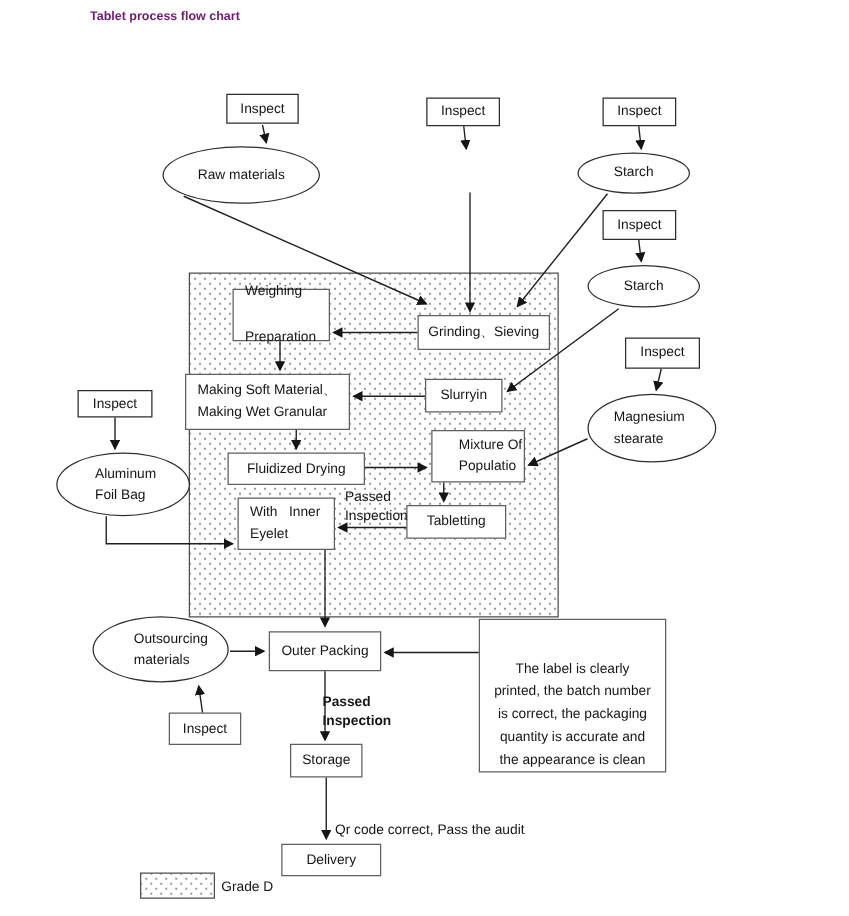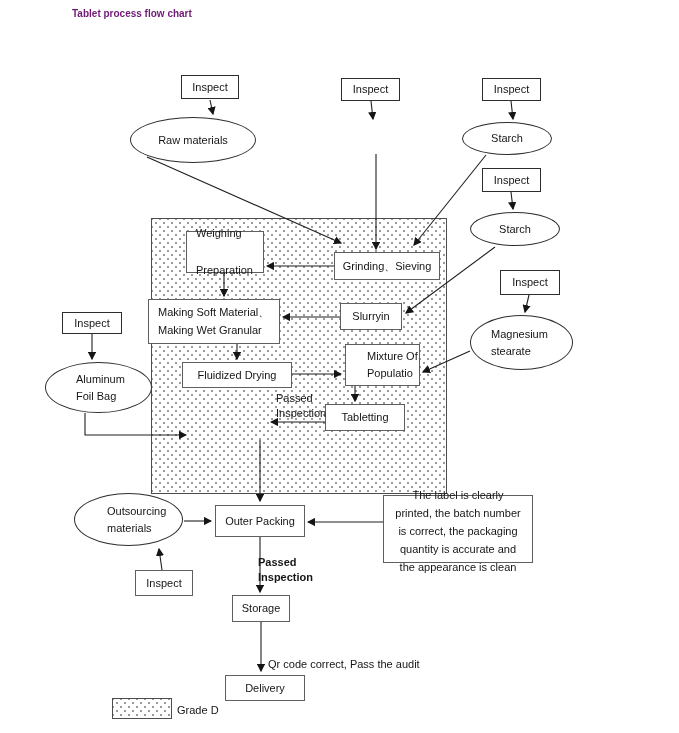--- a/index.html
+++ b/index.html
@@ -95,6 +95,10 @@
     <span class="ln">Populatio</span>
   </div>
   <div class="abs box" style="left:325px;top:404px;width:80px;height:27px;">Tabletting</div>
+  <div class="abs box two-line" style="left:190px;top:398px;width:78px;height:42px;padding-left:9px;">
+    <span class="ln pre">With   Inner</span>
+    <span class="ln">Eyelet</span>
+  </div>
 
   <div class="abs box" style="left:215px;top:505px;width:90px;height:32px;">Outer Packing</div>
   <div class="abs box" style="left:383px;top:495px;width:150px;height:68px;align-items:center;">

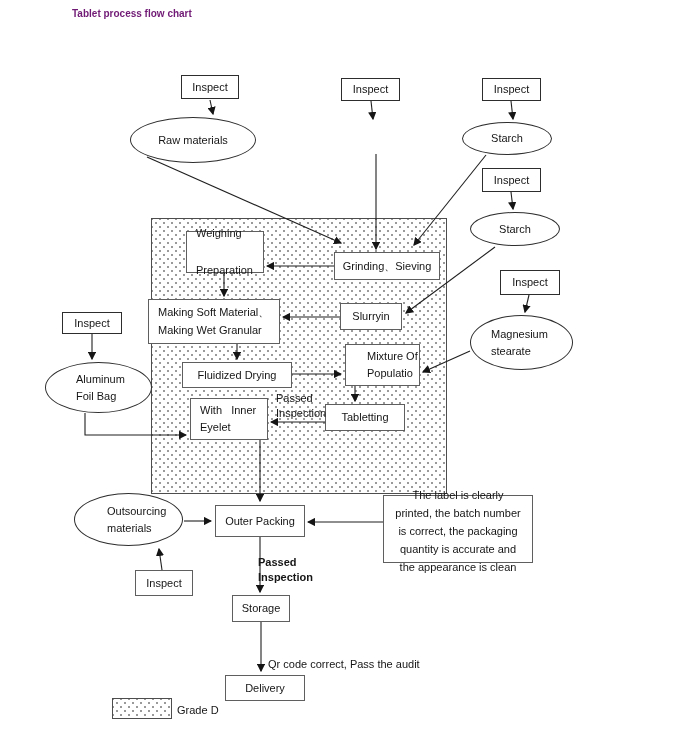--- a/index.html
+++ b/index.html
@@ -101,7 +101,7 @@
   </div>
 
   <div class="abs box" style="left:215px;top:505px;width:90px;height:32px;">Outer Packing</div>
-  <div class="abs box" style="left:383px;top:495px;width:150px;height:68px;align-items:center;">
+  <div class="abs box" style="left:383px;top:495px;width:150px;height:123px;align-items:flex-end;">
     <div class="criteria" style="width:100%;">
       <div>The label is clearly</div>
       <div>printed, the batch number</div>

